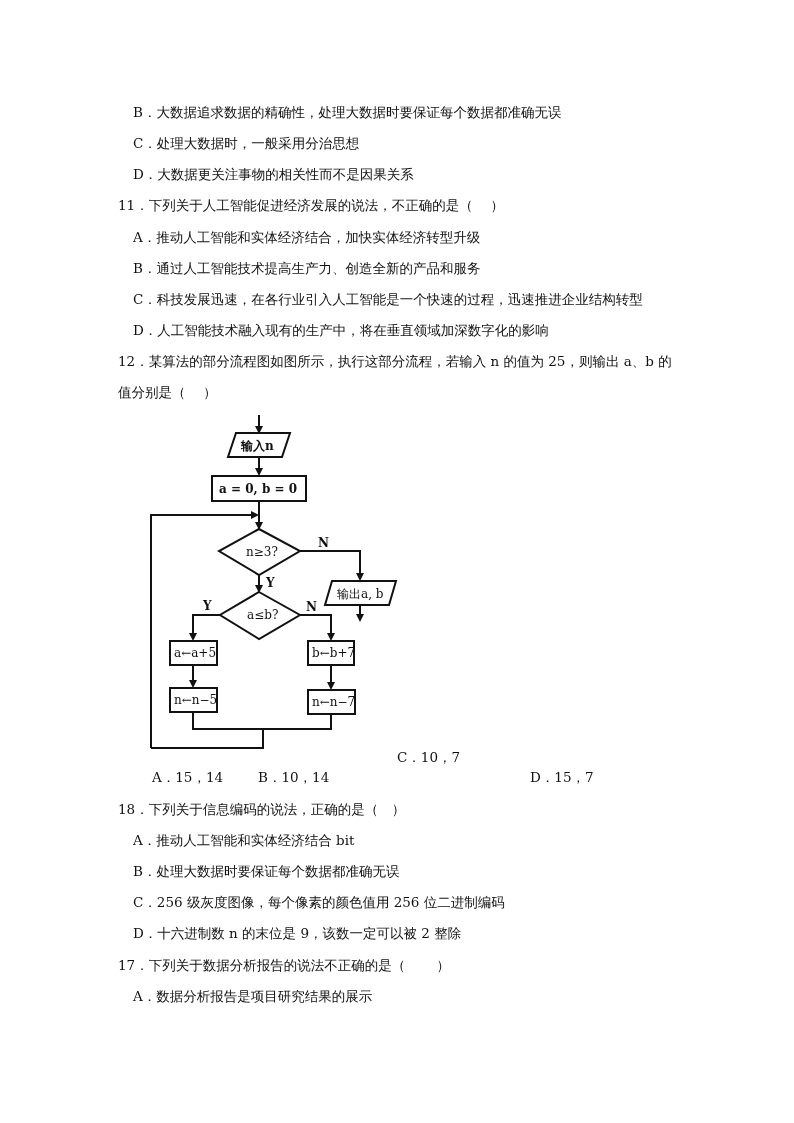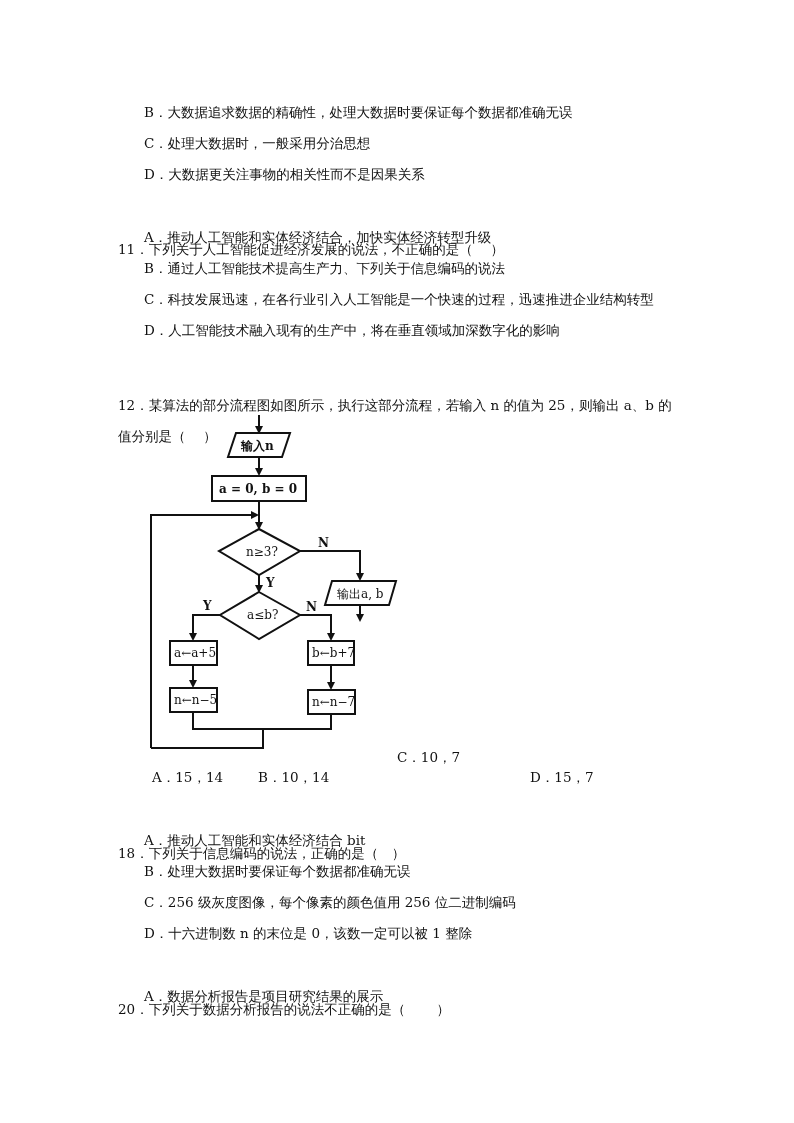--- a/index.html
+++ b/index.html
@@ -6,7 +6,7 @@
   body { width:794px; height:1123px; position:relative; overflow:hidden;
          font-family:"DejaVu Serif","Liberation Serif",serif; color:#111; }
   .line { position:absolute; font-size:13.5px; line-height:20px; white-space:nowrap; }
-  .opt { left:144px; }
+  .opt { left:133px; }
   .q { left:118px;margin-top:44px; }
   svg text { font-family:"DejaVu Serif","Liberation Serif",serif; }
 </style>

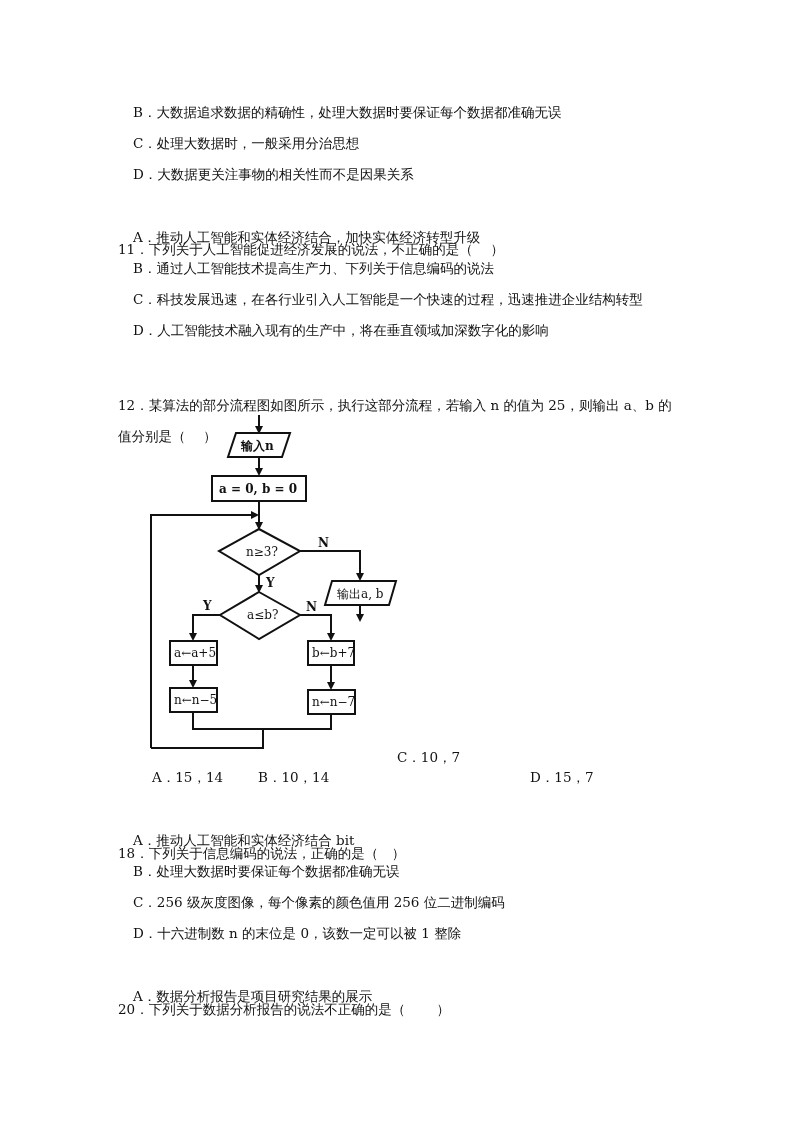--- a/index.html
+++ b/index.html
@@ -7,7 +7,7 @@
          font-family:"DejaVu Serif","Liberation Serif",serif; color:#111; }
   .line { position:absolute; font-size:13.5px; line-height:20px; white-space:nowrap; }
   .opt { left:133px; }
-  .q { left:118px;margin-top:44px; }
+  .q { left:118px; }
   svg text { font-family:"DejaVu Serif","Liberation Serif",serif; }
 </style>
 </head>

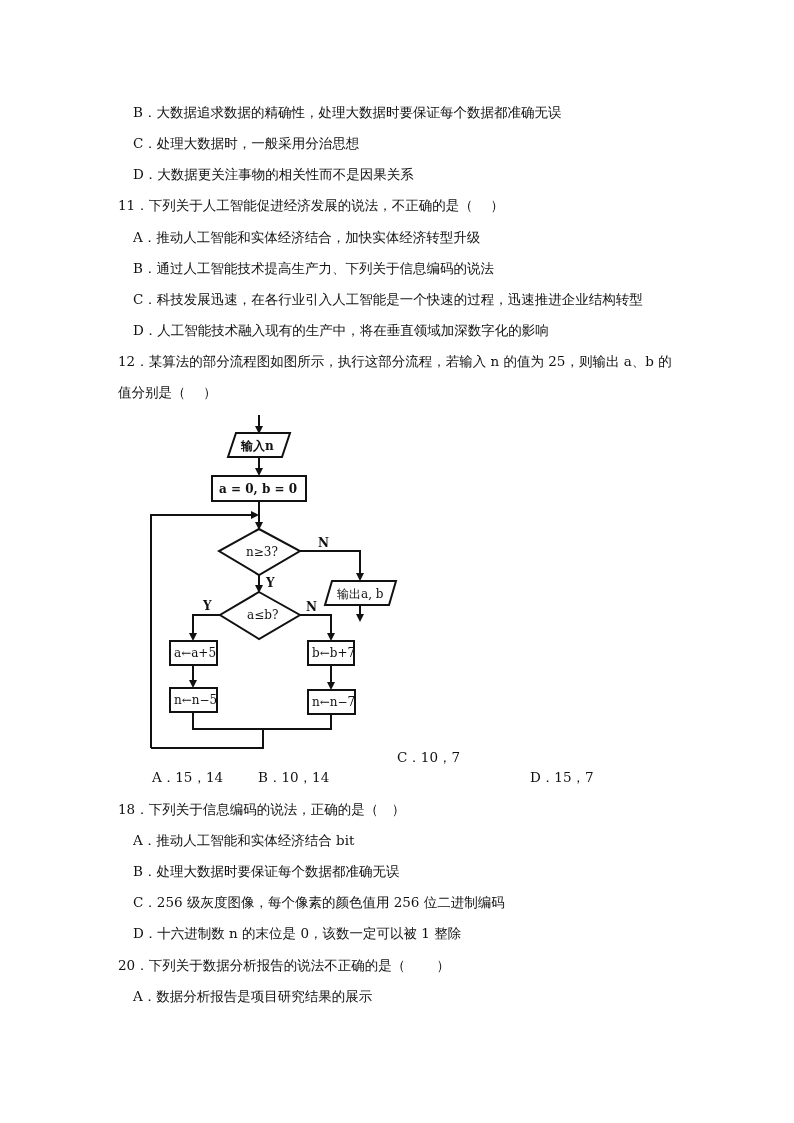--- a/index.html
+++ b/index.html
@@ -19,7 +19,7 @@
 
 <div class="line q" style="top:195px">11．下列关于人工智能促进经济发展的说法，不正确的是（　 ）</div>
 <div class="line opt" style="top:227px"><span>A．</span><span>推动人工智能和实体经济结合，加快实体经济转型升级</span></div>
-<div class="line opt" style="top:258px"><span>B．</span><span>通过人工智能技术提高生产力、下列关于信息编码的说法</span></div>
+<div class="line opt" style="top:258px"><span>B．</span><span>通过人工智能技术提高生产力、创造全新的产品和服务</span></div>
 <div class="line opt" style="top:289px"><span>C．</span><span>科技发展迅速，在各行业引入人工智能是一个快速的过程，迅速推进企业结构转型</span></div>
 <div class="line opt" style="top:320px"><span>D．</span><span>人工智能技术融入现有的生产中，将在垂直领域加深数字化的影响</span></div>
 

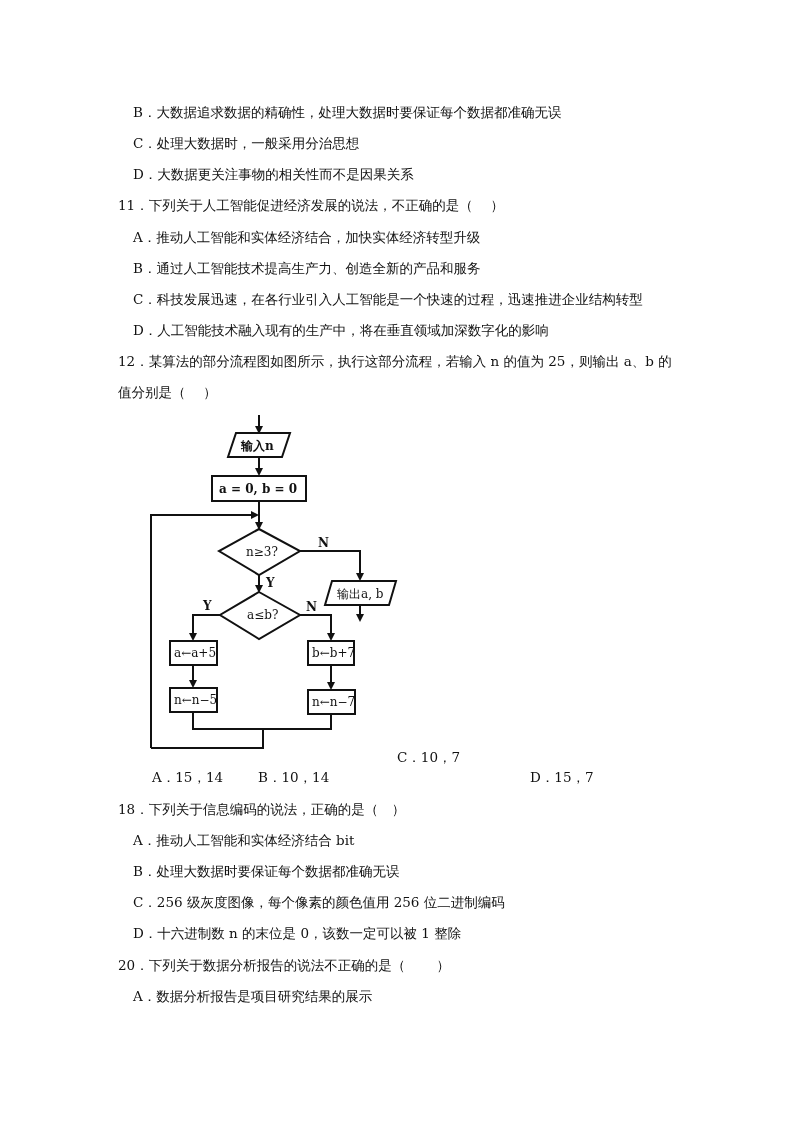--- a/index.html
+++ b/index.html
@@ -96,7 +96,7 @@
 <div class="line opt" style="top:830px"><span>A．</span><span>推动人工智能和实体经济结合 bit</span></div>
 <div class="line opt" style="top:861px"><span>B．</span><span>处理大数据时要保证每个数据都准确无误</span></div>
 <div class="line opt" style="top:892px"><span>C．</span><span>256 级灰度图像，每个像素的颜色值用 256 位二进制编码</span></div>
-<div class="line opt" style="top:923px"><span>D．</span><span>十六进制数 n 的末位是 0，该数一定可以被 1 整除</span></div>
+<div class="line opt" style="top:923px"><span>D．</span><span>十六进制数 n 的末位是 9，该数一定可以被 2 整除</span></div>
 
 <div class="line q" style="top:955px">20．下列关于数据分析报告的说法不正确的是（　　 ）</div>
 <div class="line opt" style="top:986px"><span>A．</span><span>数据分析报告是项目研究结果的展示</span></div>

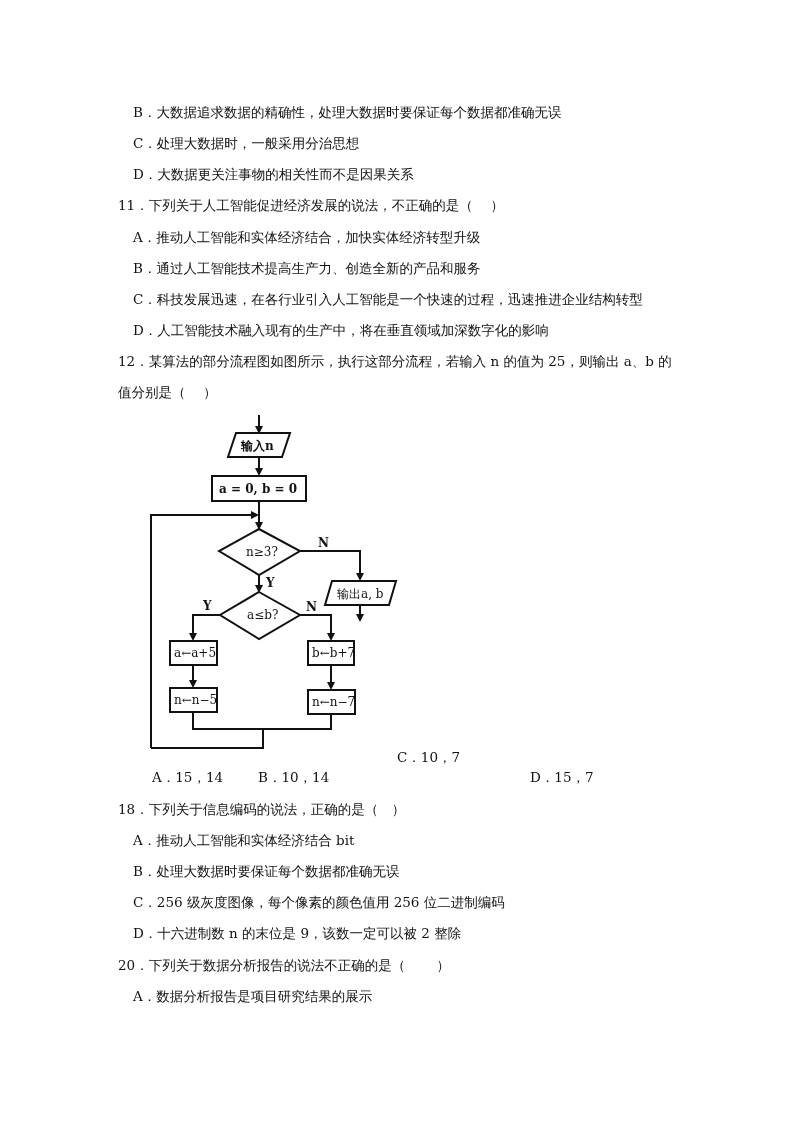--- a/index.html
+++ b/index.html
@@ -98,7 +98,7 @@
 <div class="line opt" style="top:892px"><span>C．</span><span>256 级灰度图像，每个像素的颜色值用 256 位二进制编码</span></div>
 <div class="line opt" style="top:923px"><span>D．</span><span>十六进制数 n 的末位是 9，该数一定可以被 2 整除</span></div>
 
-<div class="line q" style="top:955px">20．下列关于数据分析报告的说法不正确的是（　　 ）</div>
+<div class="line q" style="top:955px">17．下列关于数据分析报告的说法不正确的是（　　 ）</div>
 <div class="line opt" style="top:986px"><span>A．</span><span>数据分析报告是项目研究结果的展示</span></div>
 
 </body></html>

